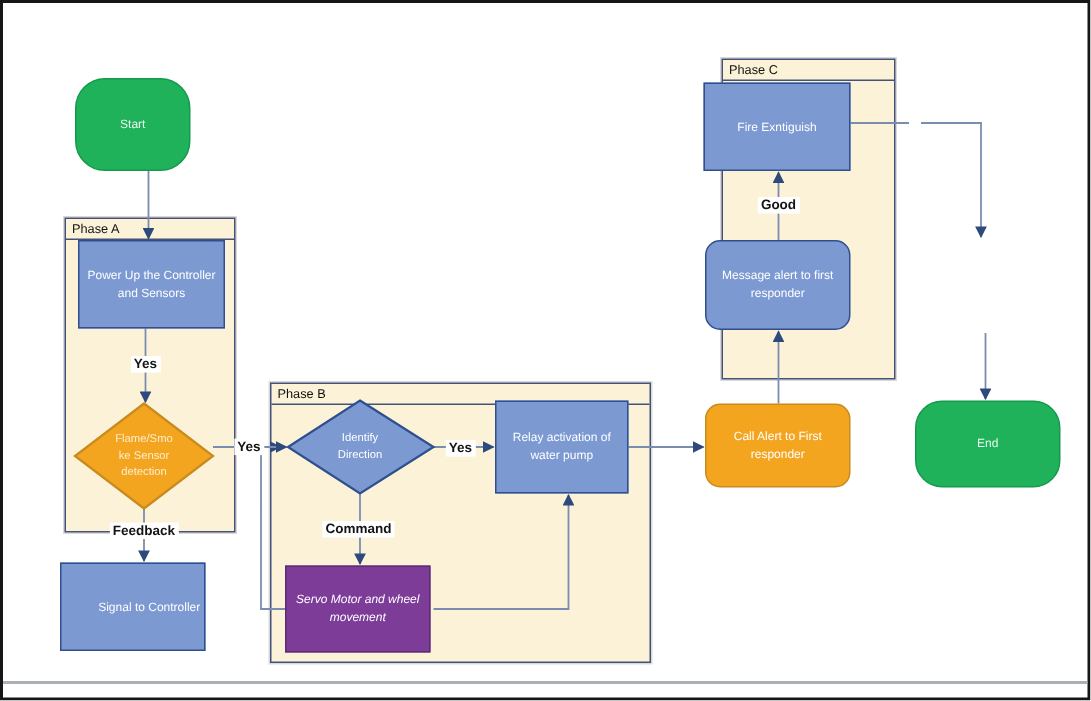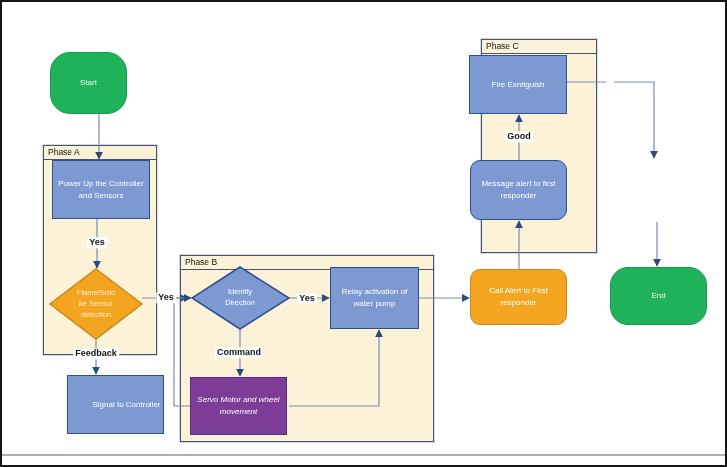--- a/index.html
+++ b/index.html
@@ -90,7 +90,7 @@
   <div class="node node-blue" style="left:50px;top:158px;width:98px;height:59px;">Power Up the Controller
 and Sensors</div>
 
-  <div class="node node-blue" style="left:65px;top:373px;width:97px;height:59px;padding-left:24px;">Signal to Controller</div>
+  <div class="node node-blue" style="left:38px;top:373px;width:97px;height:59px;padding-left:24px;">Signal to Controller</div>
 
   <div class="node node-blue" style="left:328px;top:265px;width:89px;height:62px;">Relay activation of
 water pump</div>

